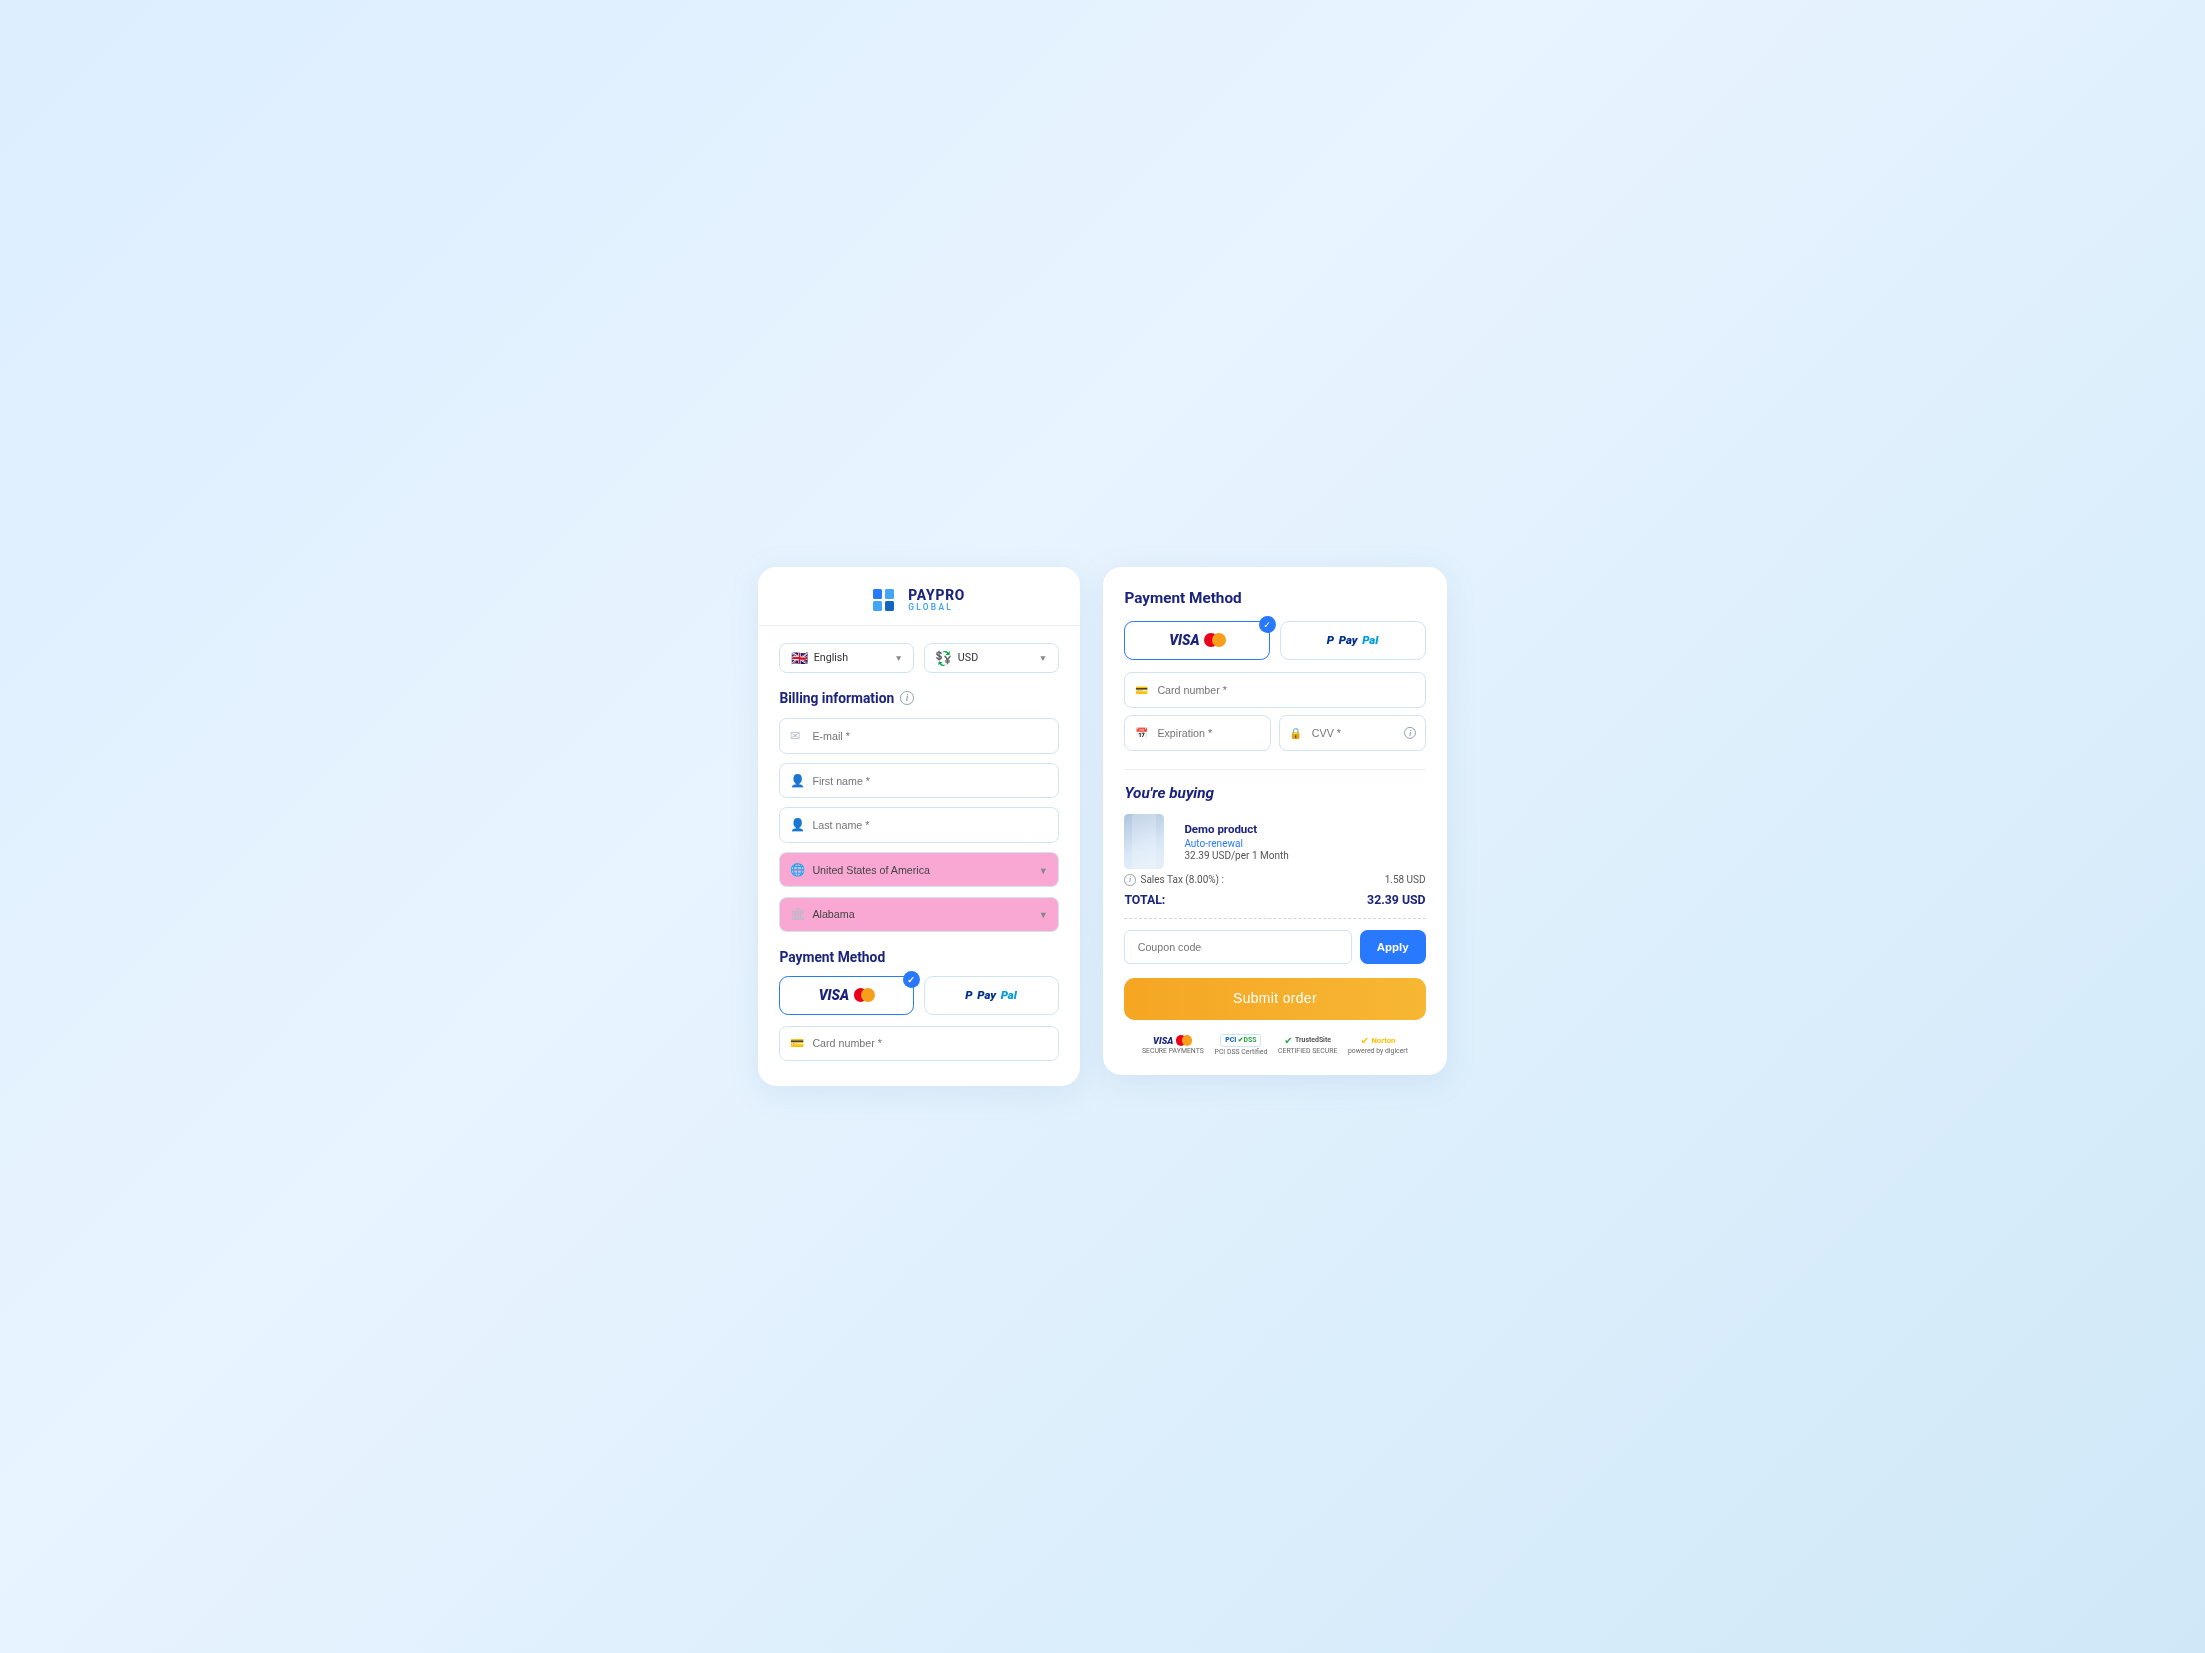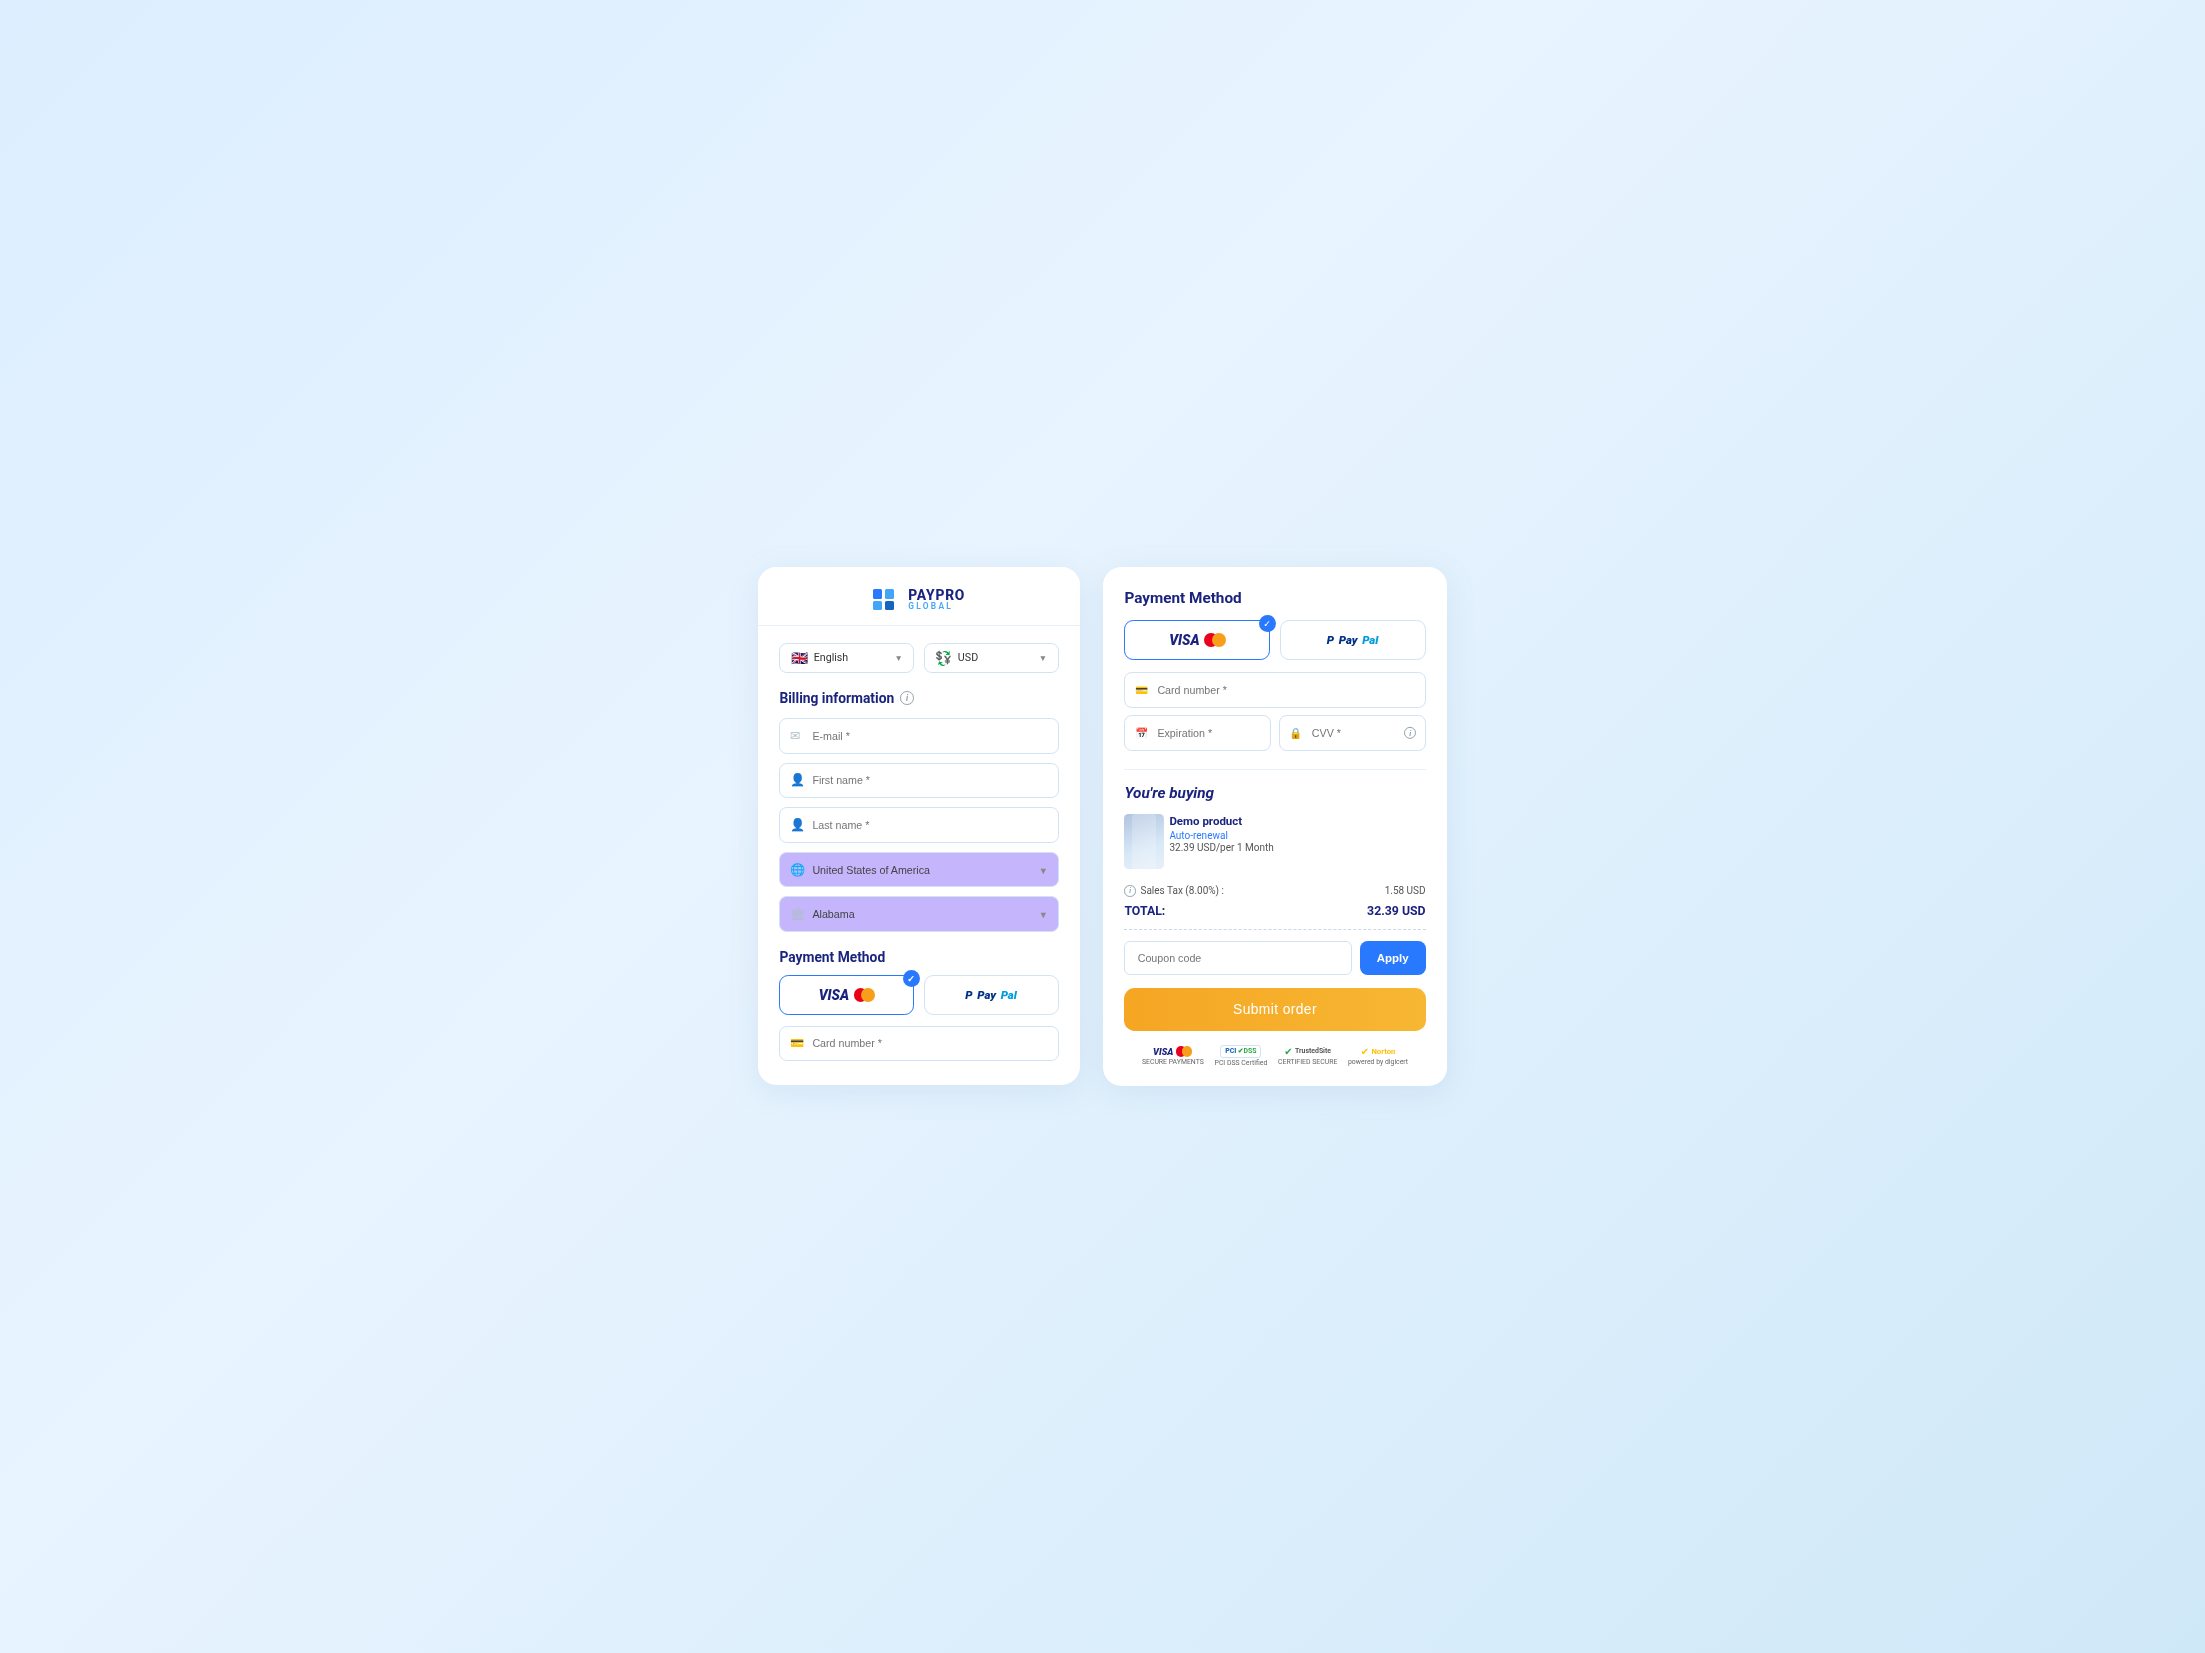--- a/index.html
+++ b/index.html
@@ -359,9 +359,9 @@
     }
     .product-row {
       display: flex;
-      align-items: flex-start;
-      gap: 5px;
-      margin-bottom: 16px;
+      align-items: center;
+      gap: 20px;
+      margin-bottom: 5px;
     }
     .product-img {
       width: 40px;

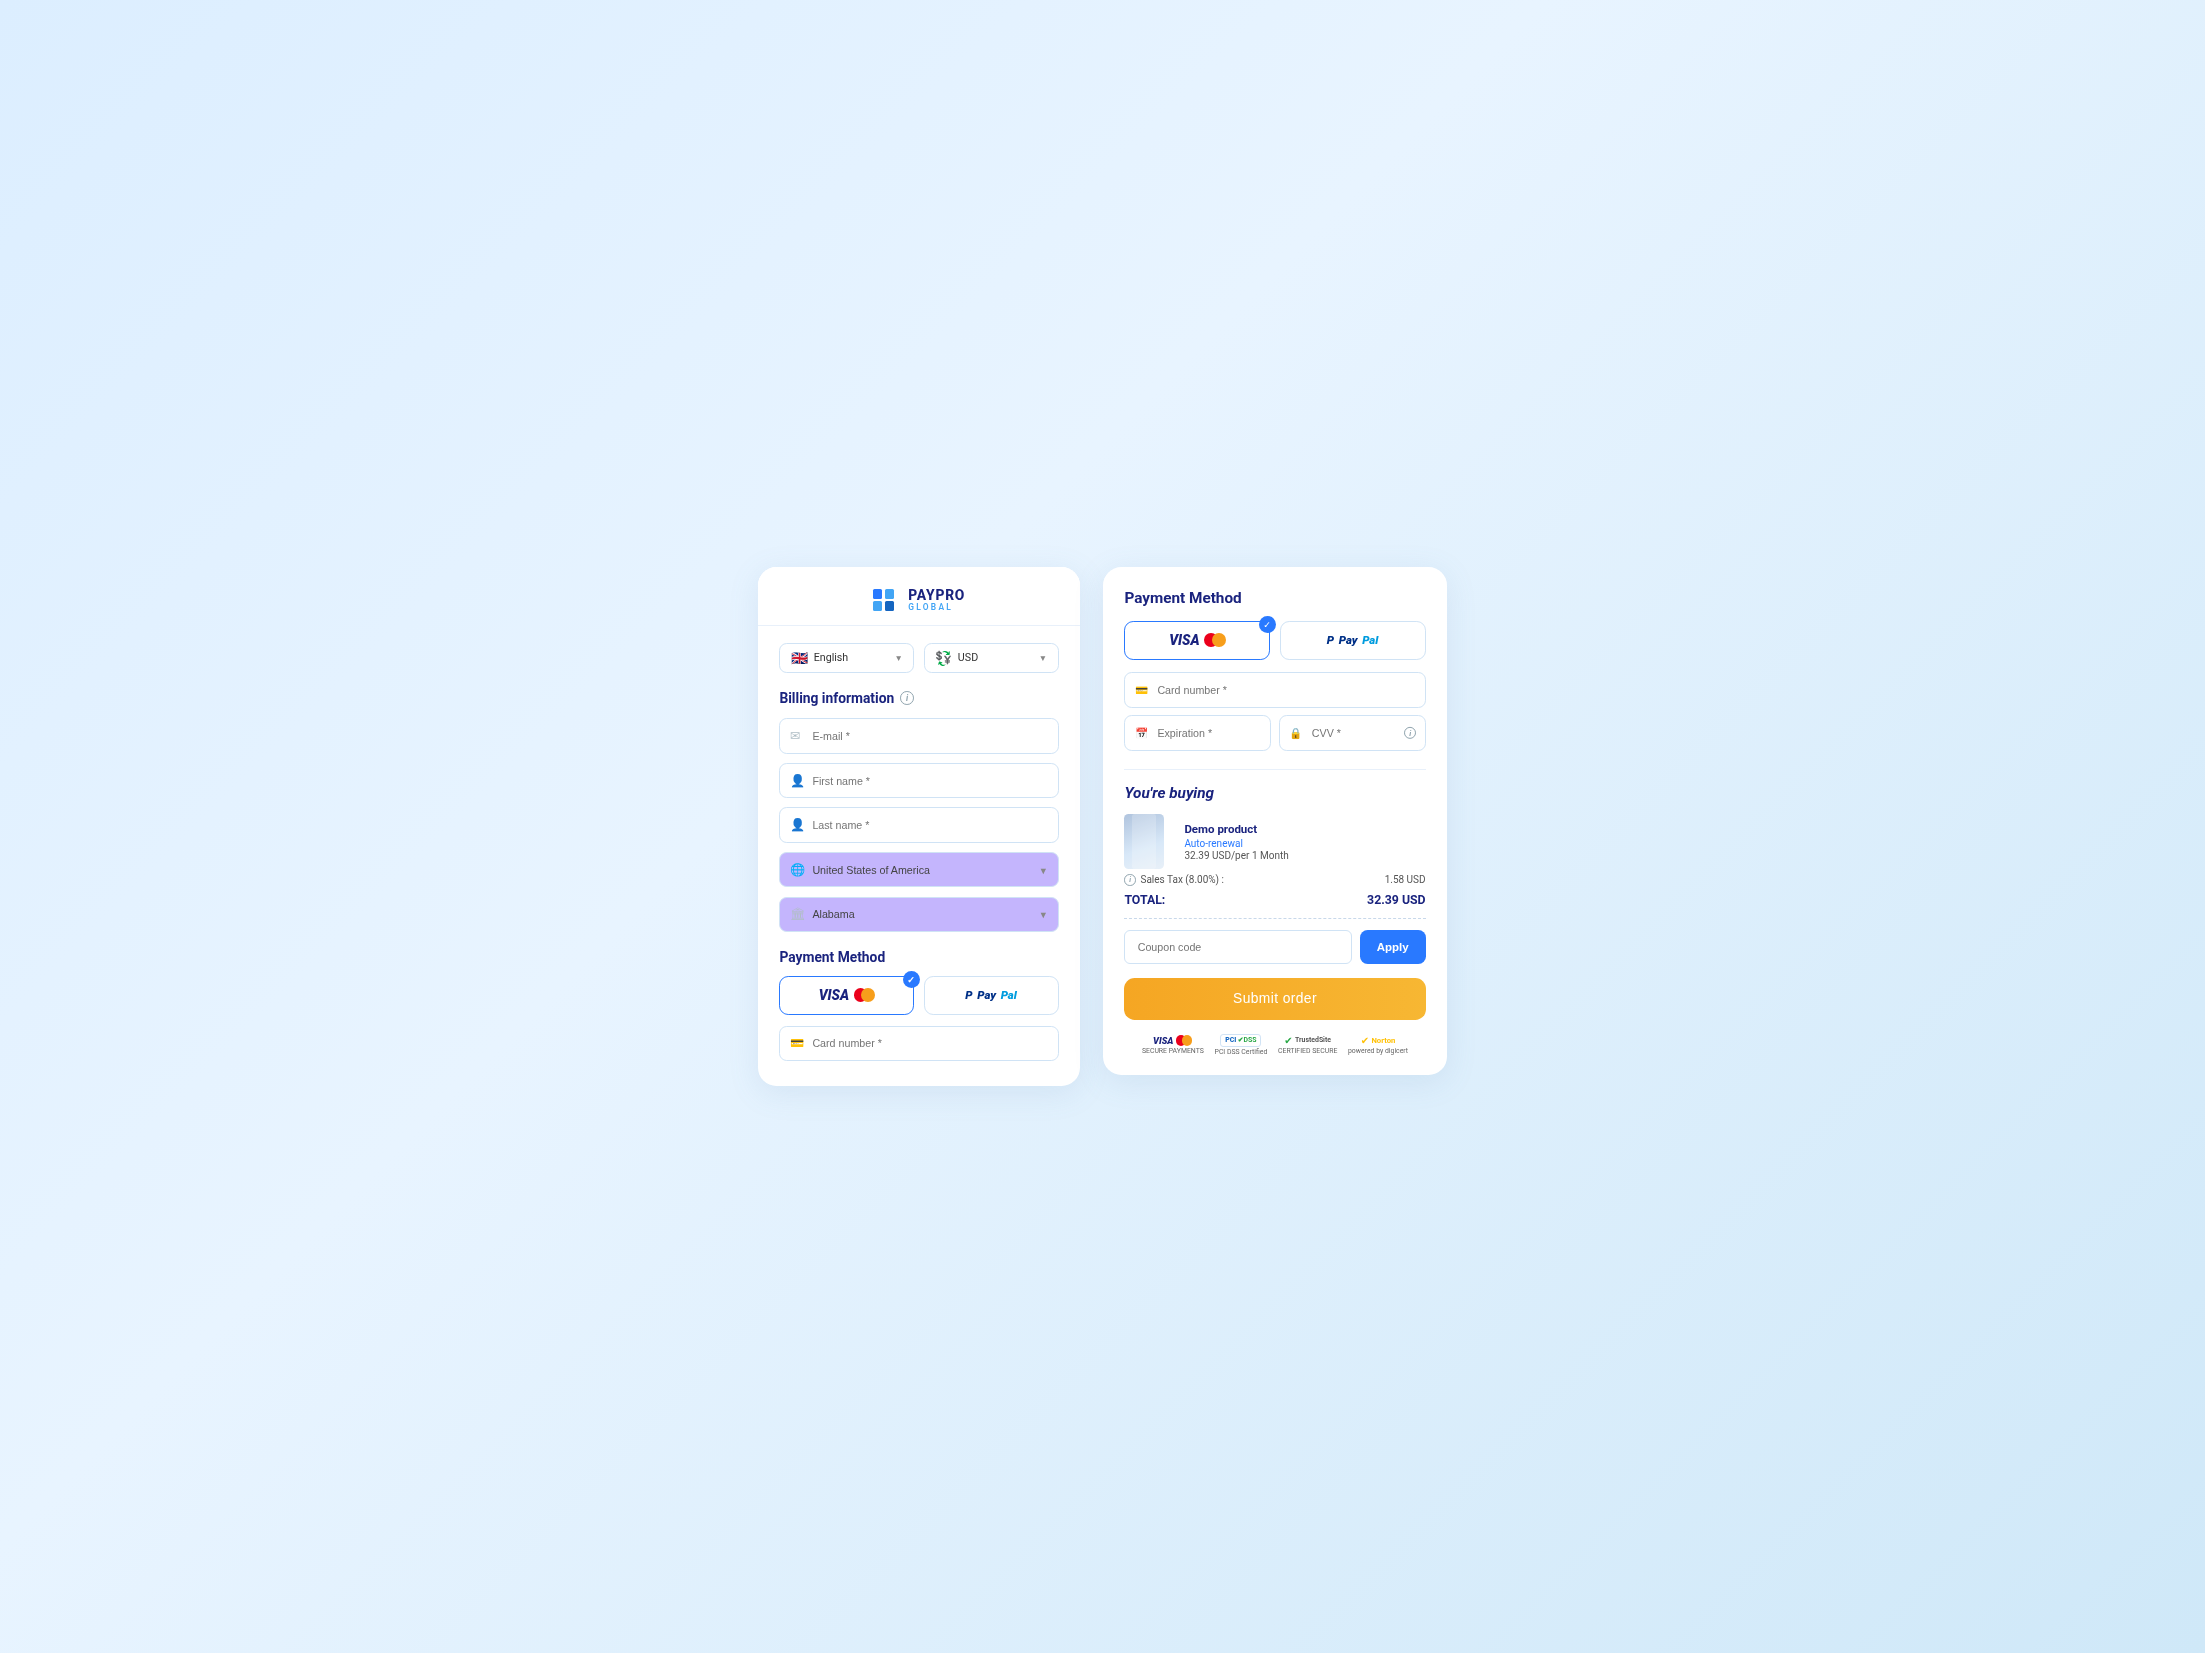--- a/index.html
+++ b/index.html
@@ -178,7 +178,7 @@
       padding: 10.7px 29px 10.7px 32px;
       font-size: 10.7px;
       color: #444;
-      background: #c4b5fd;
+      background: #f9a8d4;
       outline: none;
       appearance: none;
       cursor: pointer;

